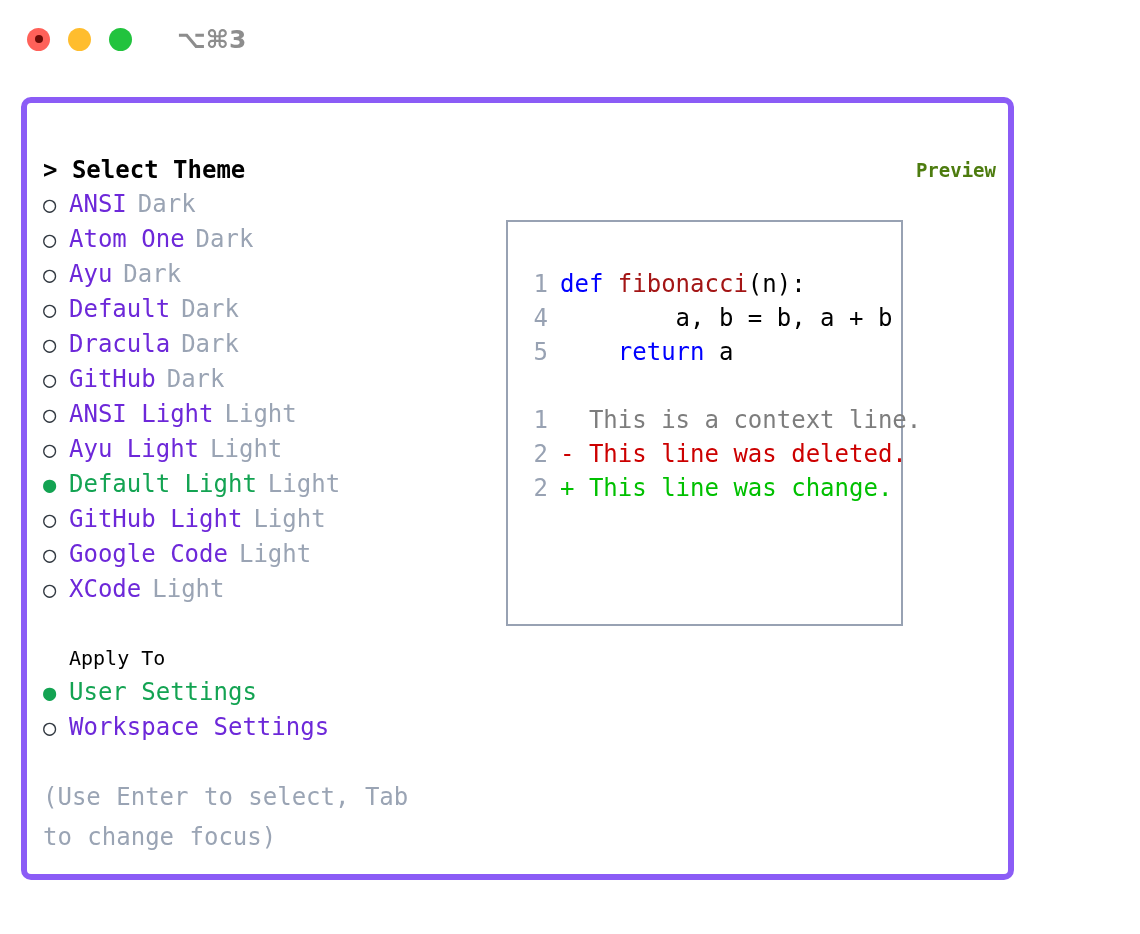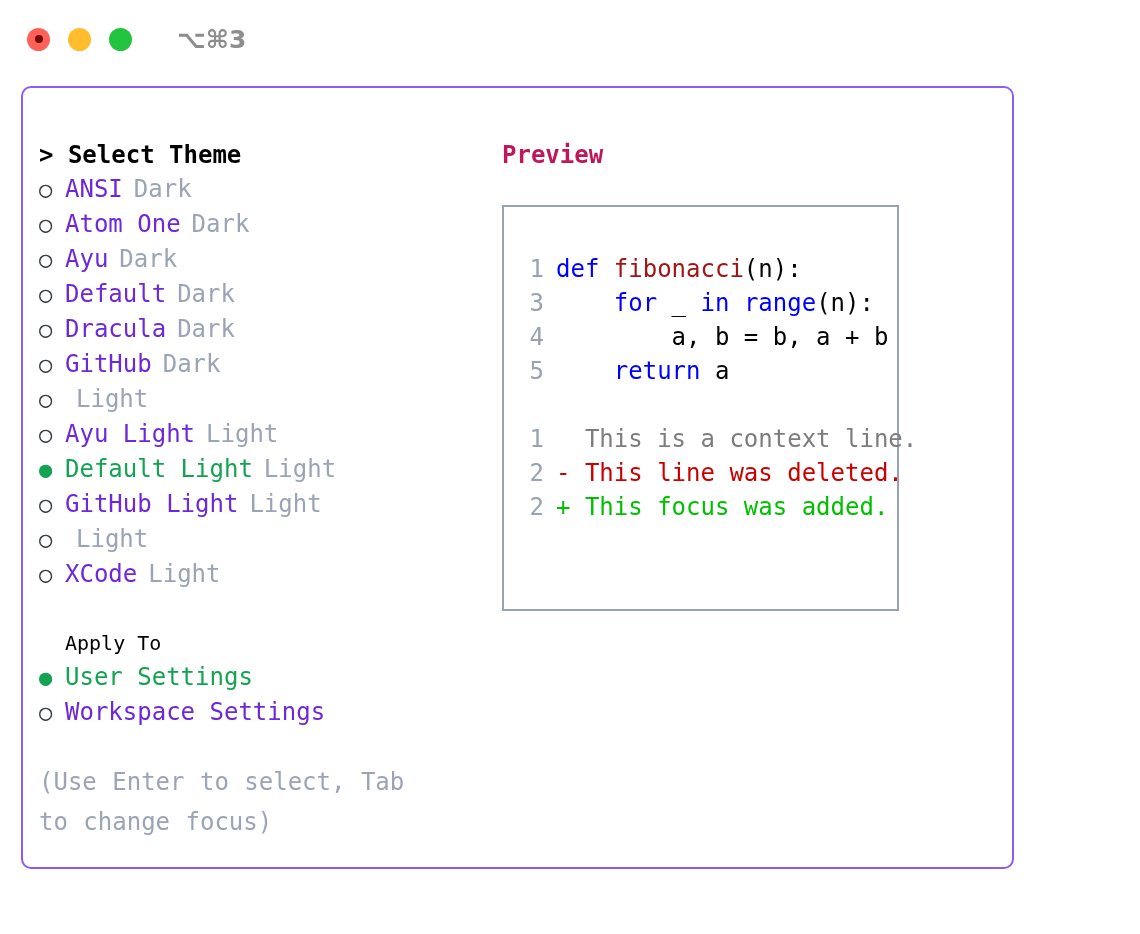--- a/index.html
+++ b/index.html
@@ -74,11 +74,11 @@
   .panel {
     position: absolute;
     left: 21px;
-    top: 86px;
+    top: 97px;
     width: 993px;
     height: 783px;
     box-sizing: border-box;
-    border: 2px solid #8b5cf6;
+    border: 6px solid #8b5cf6;
     border-radius: 10px;
     background: #ffffff;
   }

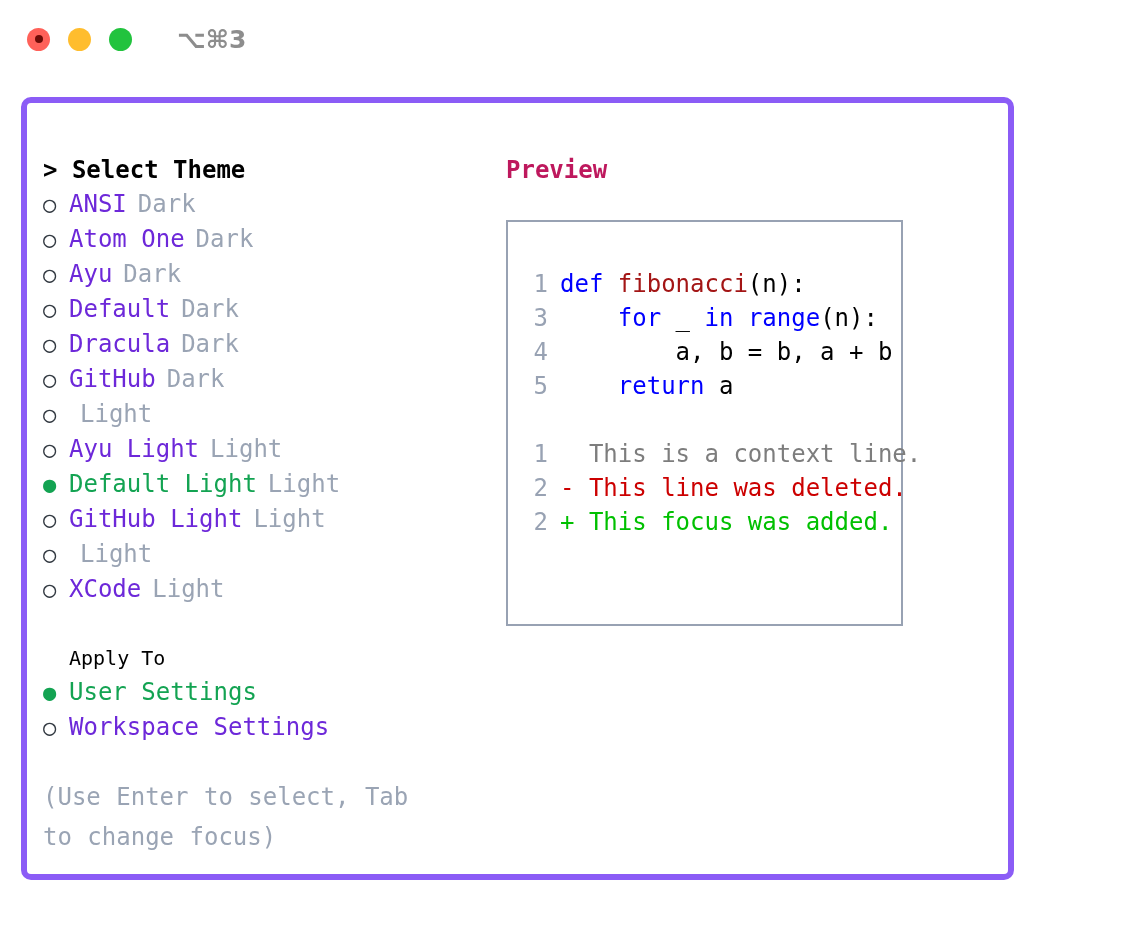--- a/index.html
+++ b/index.html
@@ -156,11 +156,12 @@
     width: 490px;
   }
   .preview-title {
-    font-size: 24px;
+    font-size: 19px;
     font-weight: bold;
-    color: #be185d;
-    line-height: 34px;
-    white-space: pre;
+    color: #4d7c0f;
+    line-height: 34px;
+    white-space: pre;
+    text-align: right;
   }
   .preview-box {
     margin-top: 33px;

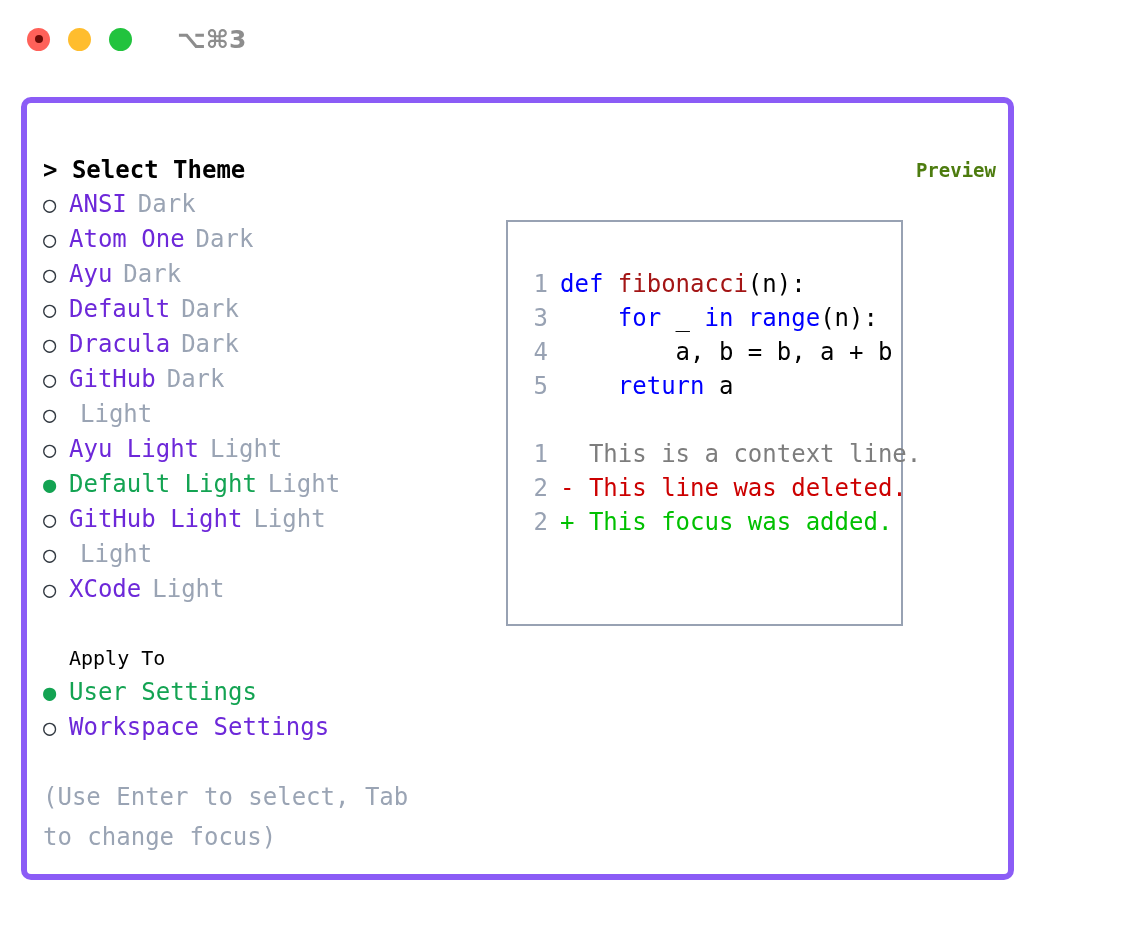--- a/index.html
+++ b/index.html
@@ -252,7 +252,6 @@
           <div class="code-area">
             <div id="code-lines">
                 <div class="code-line"><span class="ln">1</span><span class="kw">def </span><span class="fn">fibonacci</span><span class="plain">(n):</span></div>
-                <div class="code-line"><span class="ln">3</span><span class="plain">    </span><span class="kw">for</span><span class="plain"> _ </span><span class="kw">in</span><span class="plain"> </span><span class="kw">range</span><span class="plain">(n):</span></div>
                 <div class="code-line"><span class="ln">4</span><span class="plain">        a, b = b, a + b</span></div>
                 <div class="code-line"><span class="ln">5</span><span class="plain">    </span><span class="kw">return</span><span class="plain"> a</span></div>
               </div>

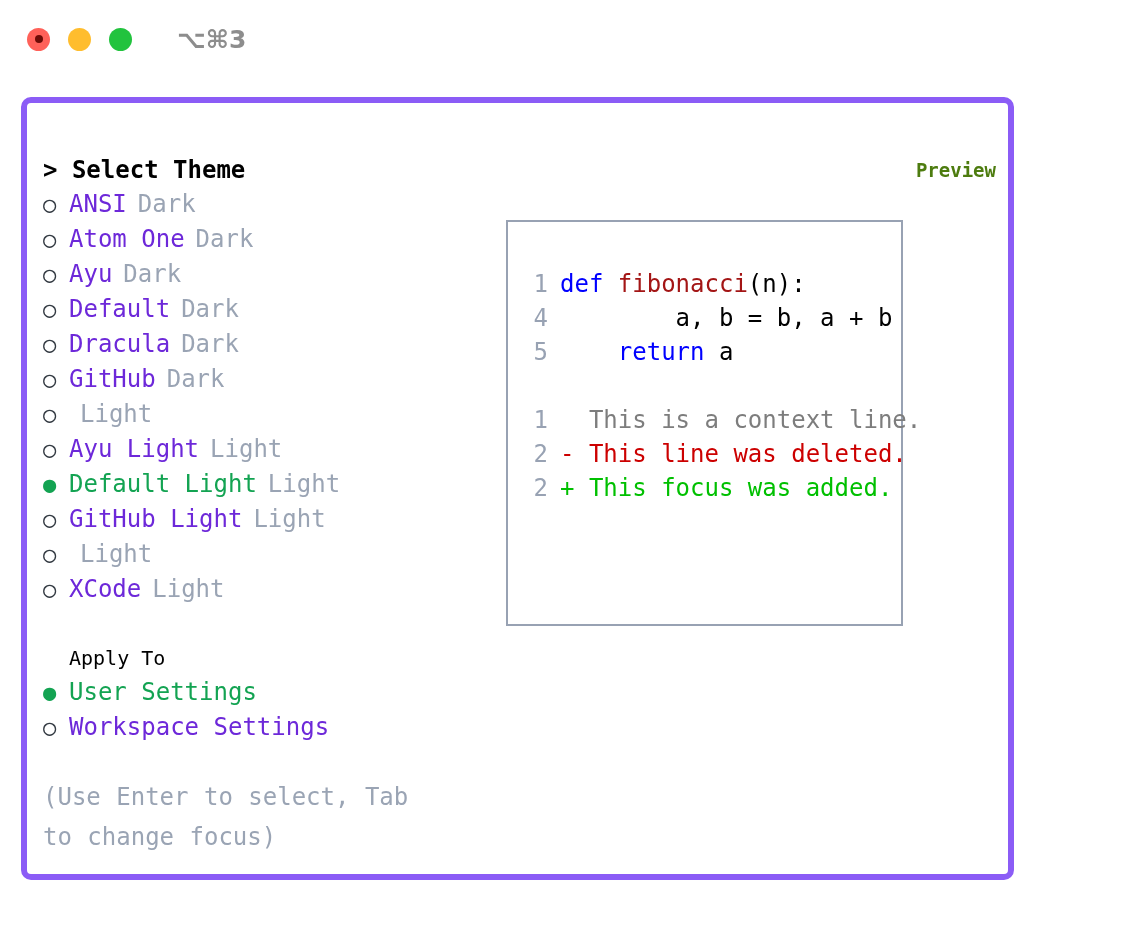--- a/index.html
+++ b/index.html
@@ -225,7 +225,7 @@
             <div class="item"><span class="marker">○</span><span class="item-label">Default</span><span class="item-tag">Dark</span></div>
             <div class="item"><span class="marker">○</span><span class="item-label">Dracula</span><span class="item-tag">Dark</span></div>
             <div class="item"><span class="marker">○</span><span class="item-label">GitHub</span><span class="item-tag">Dark</span></div>
-            <div class="item"><span class="marker">○</span><span class="item-tag">Light</span></div>
+            <div class="item"><span class="marker">○</span><span class="item-label">ANSI Light</span><span class="item-tag">Light</span></div>
             <div class="item"><span class="marker">○</span><span class="item-label">Ayu Light</span><span class="item-tag">Light</span></div>
             <div class="item selected"><span class="marker">●</span><span class="item-label">Default Light</span><span class="item-tag">Light</span></div>
             <div class="item"><span class="marker">○</span><span class="item-label">GitHub Light</span><span class="item-tag">Light</span></div>

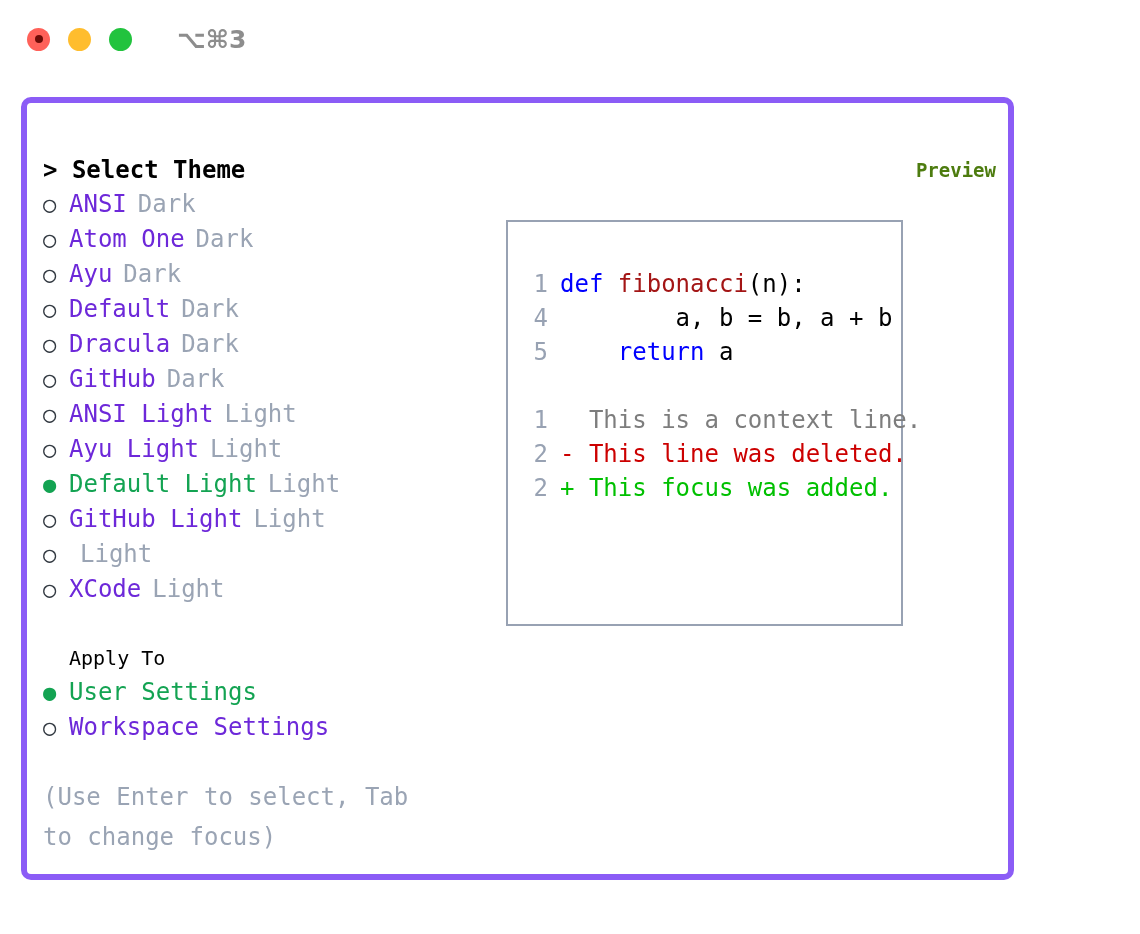--- a/index.html
+++ b/index.html
@@ -259,7 +259,7 @@
             <div id="diff-lines">
                 <div class="code-line"><span class="ln">1</span><span class="ctx"> </span><span class="ctx"> This is a context line.</span></div>
                 <div class="code-line"><span class="ln">2</span><span class="del">-</span><span class="del"> This line was deleted.</span></div>
-                <div class="code-line"><span class="ln">2</span><span class="add">+</span><span class="add"> This focus was added.</span></div>
+                <div class="code-line"><span class="ln">2</span><span class="add">+</span><span class="add"> This line was change.</span></div>
               </div>
           </div>
         </div>

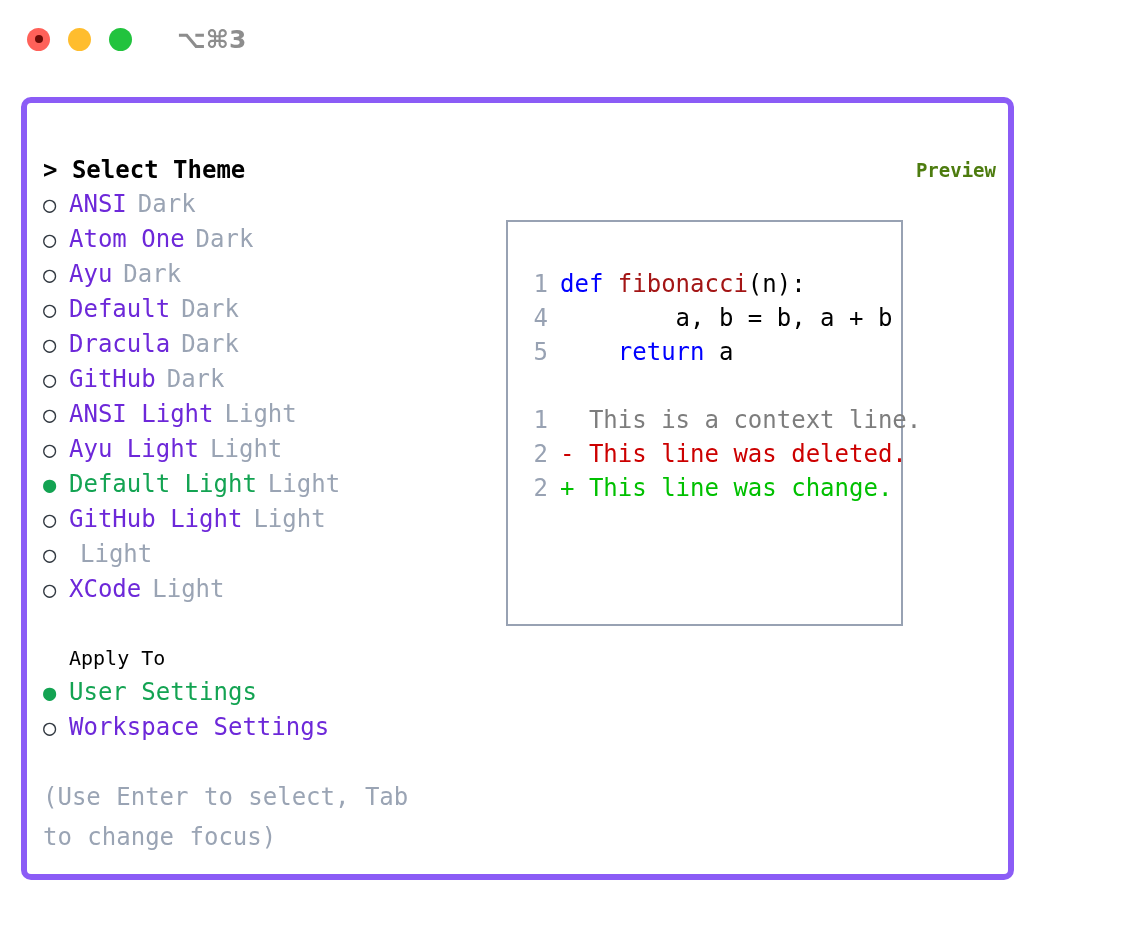--- a/index.html
+++ b/index.html
@@ -229,7 +229,7 @@
             <div class="item"><span class="marker">○</span><span class="item-label">Ayu Light</span><span class="item-tag">Light</span></div>
             <div class="item selected"><span class="marker">●</span><span class="item-label">Default Light</span><span class="item-tag">Light</span></div>
             <div class="item"><span class="marker">○</span><span class="item-label">GitHub Light</span><span class="item-tag">Light</span></div>
-            <div class="item"><span class="marker">○</span><span class="item-tag">Light</span></div>
+            <div class="item"><span class="marker">○</span><span class="item-label">Google Code</span><span class="item-tag">Light</span></div>
             <div class="item"><span class="marker">○</span><span class="item-label">XCode</span><span class="item-tag">Light</span></div>
           </div>
 

